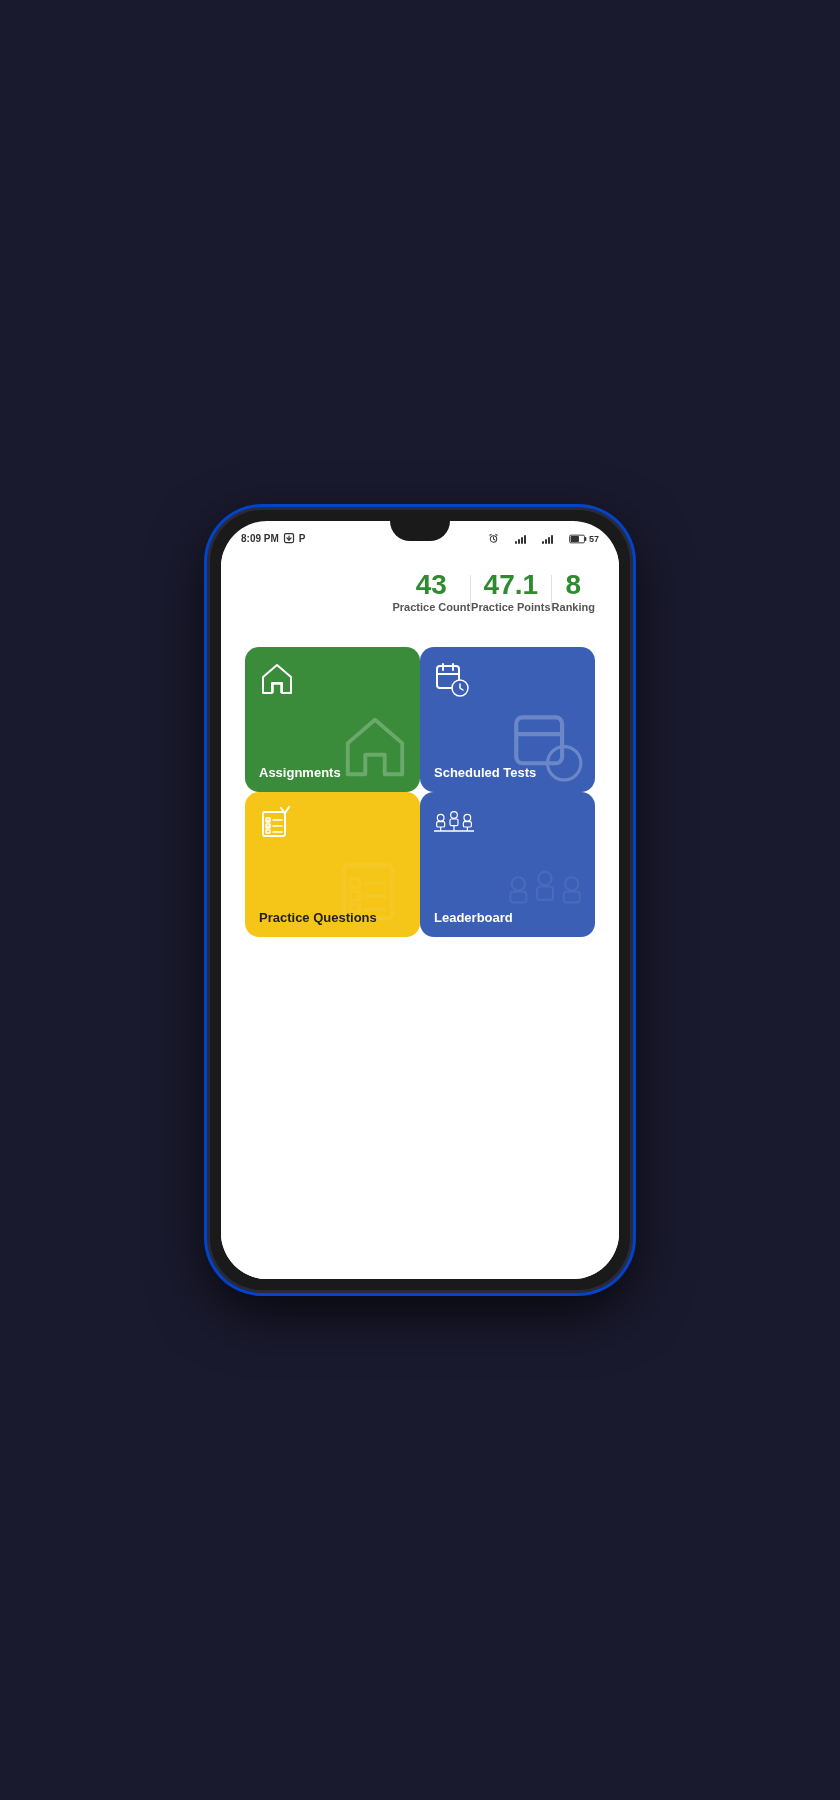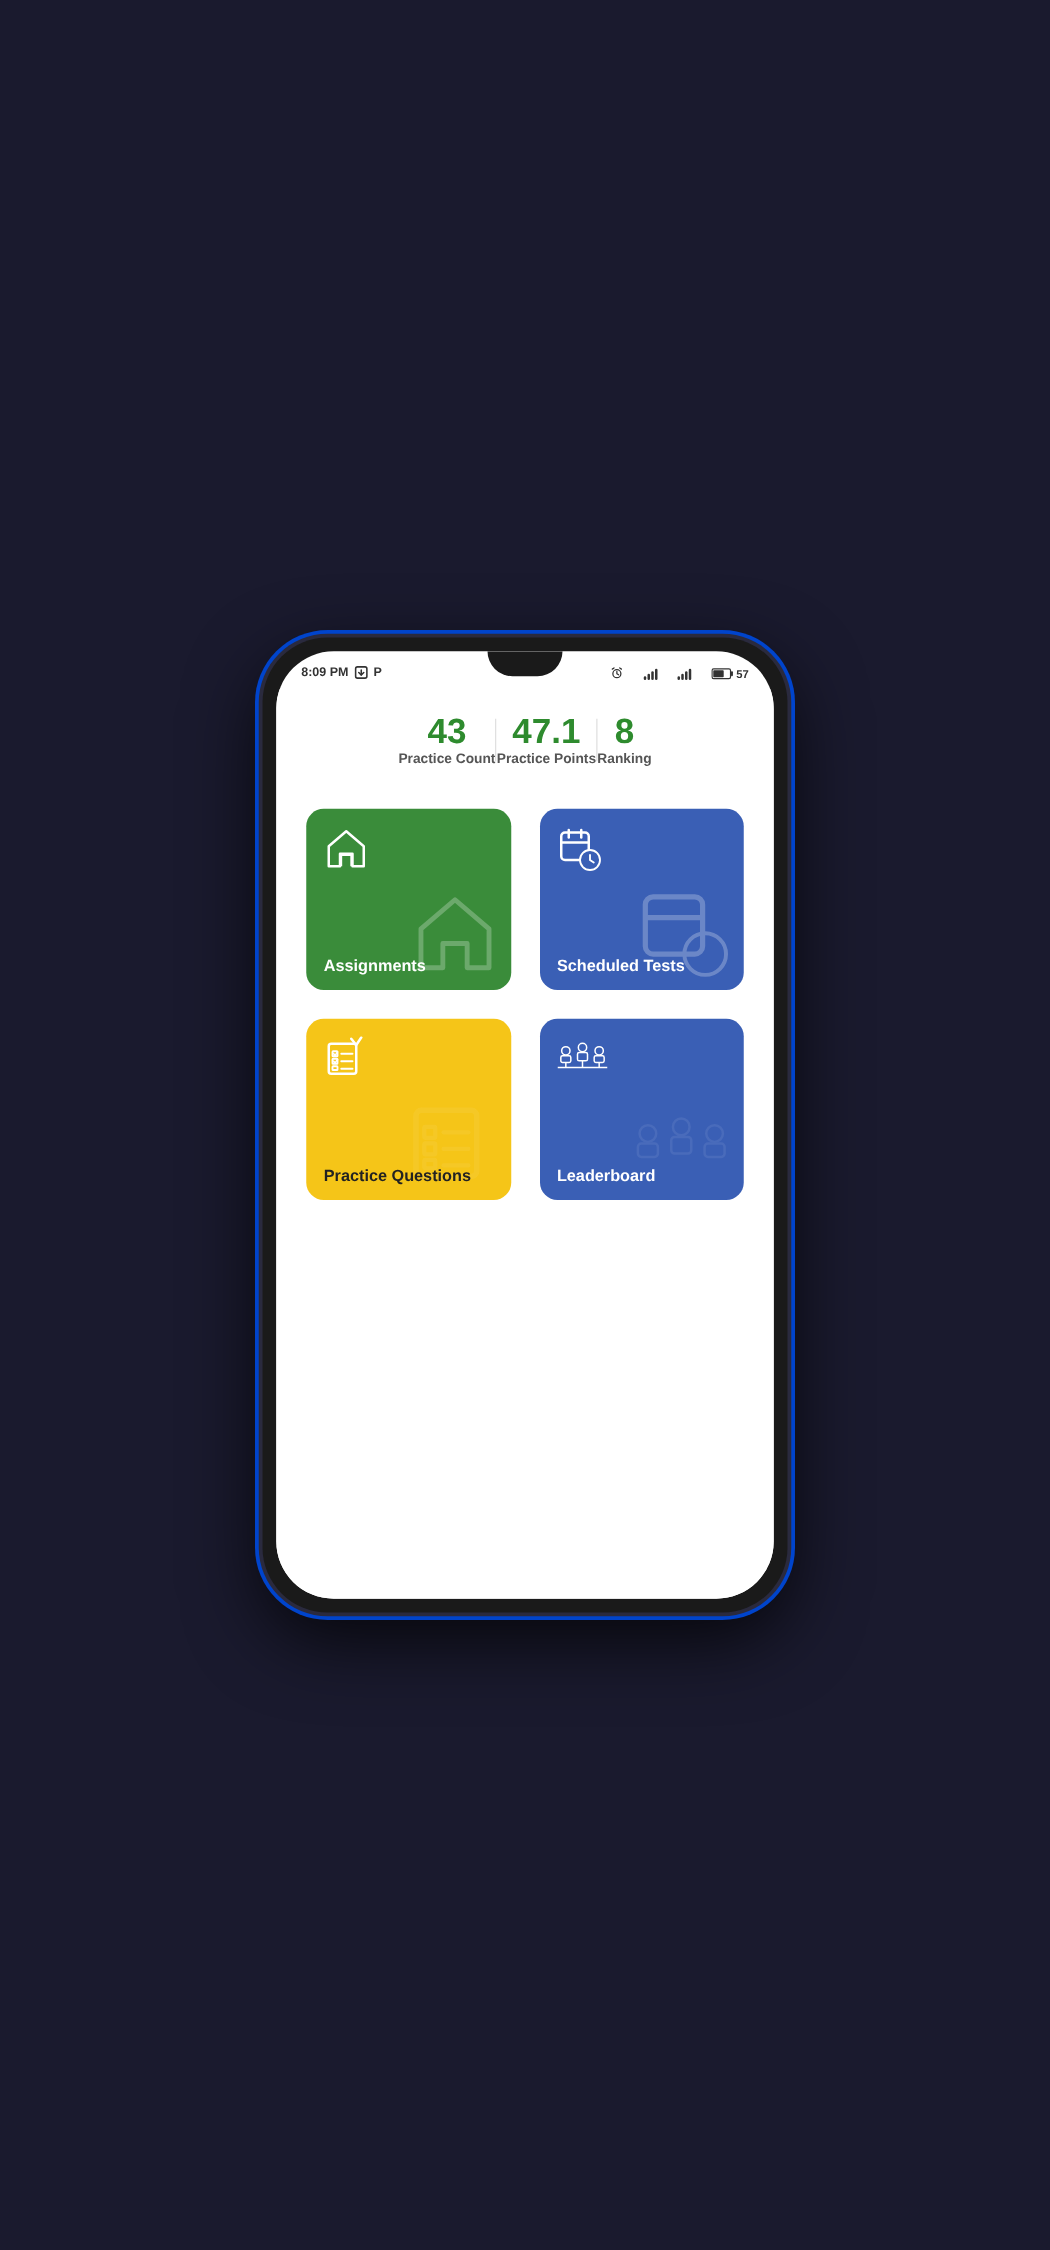--- a/index.html
+++ b/index.html
@@ -125,7 +125,7 @@
     
     .stats-row {
       display: flex;
-      justify-content: center;
+      justify-content: flex-end;
       margin-bottom: 24px;
       padding: 10px 0;
     }

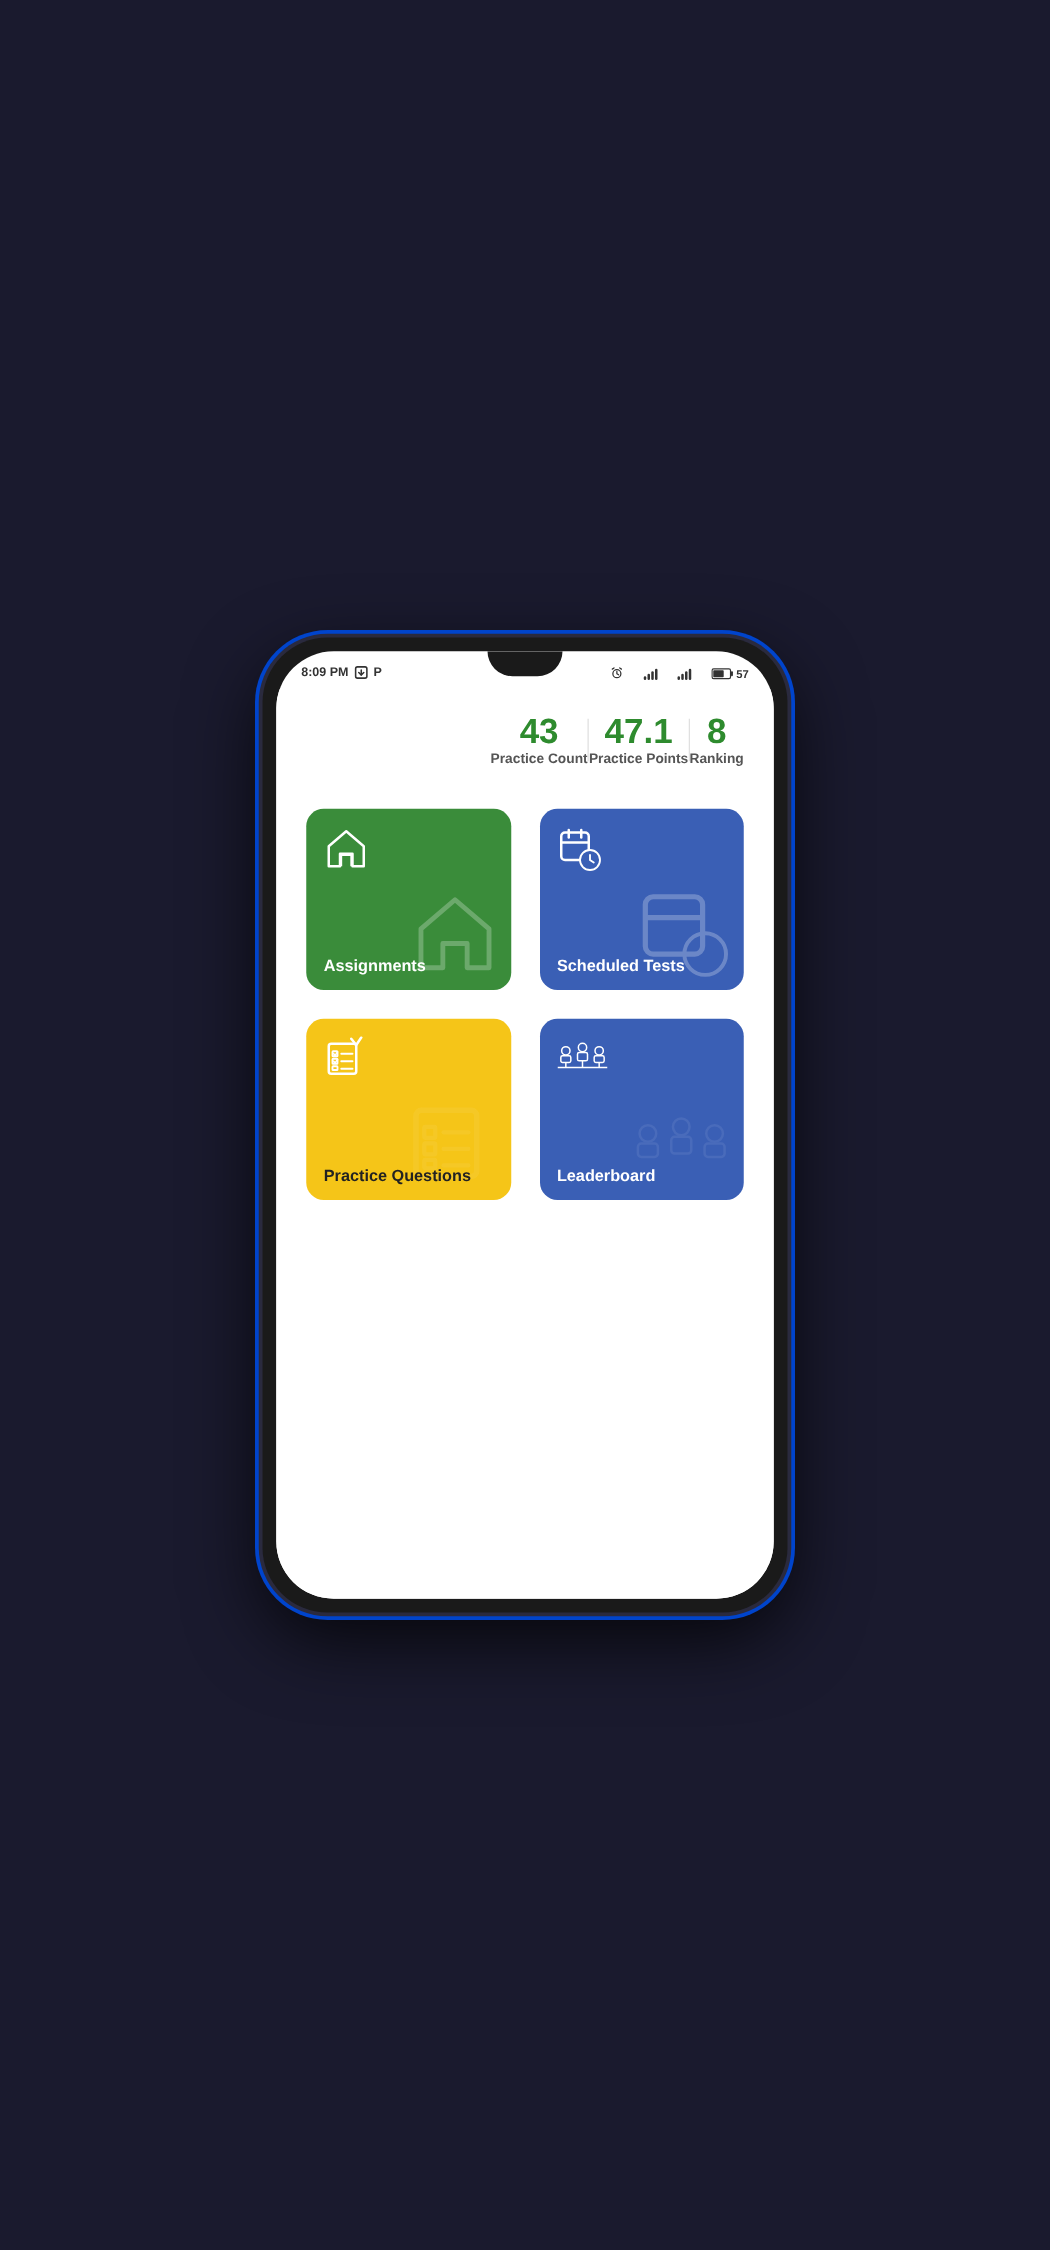--- a/index.html
+++ b/index.html
@@ -161,7 +161,7 @@
     .cards-grid {
       display: grid;
       grid-template-columns: 1fr 1fr;
-      gap: 23px;
+      gap: 0;
     }
 
     .card {

